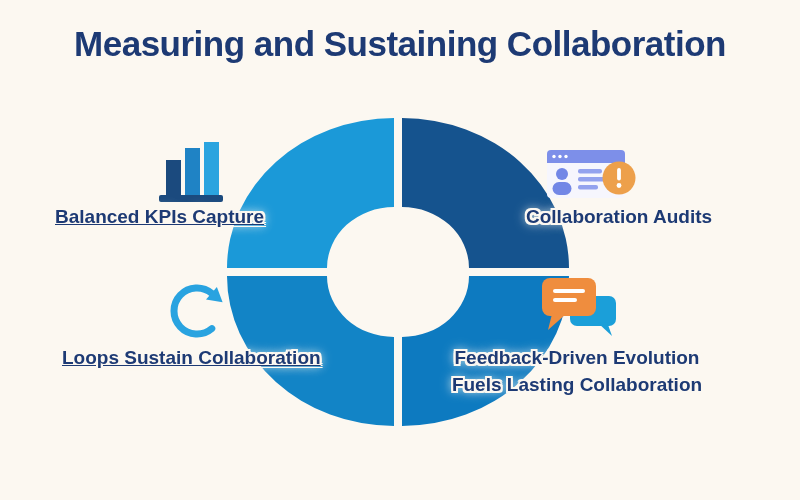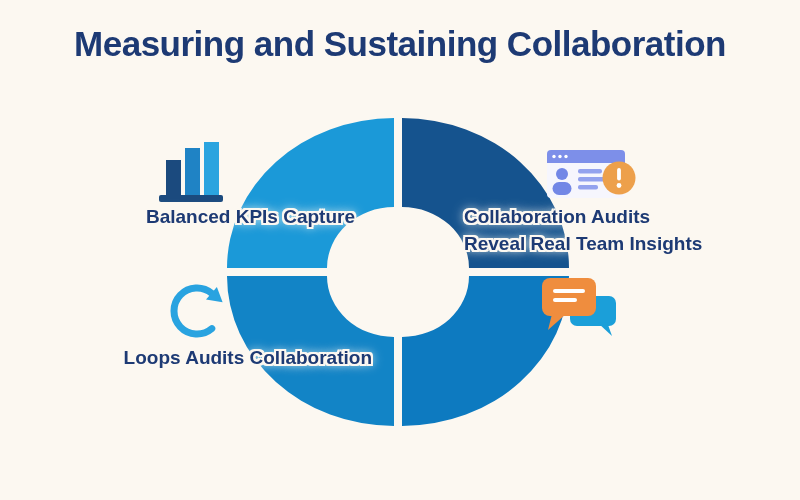--- a/index.html
+++ b/index.html
@@ -26,7 +26,7 @@
       -2px 2px 0 var(--bg), 0 2px 0 var(--bg), 2px 2px 0 var(--bg),
       0 0 9px var(--bg), 0 0 14px var(--bg);
   }
-  .label.center{text-align:right;}
+  .label.center{text-align:left;text-decoration:underline;}
   .label.left{text-align:left;}
 </style>
 </head>

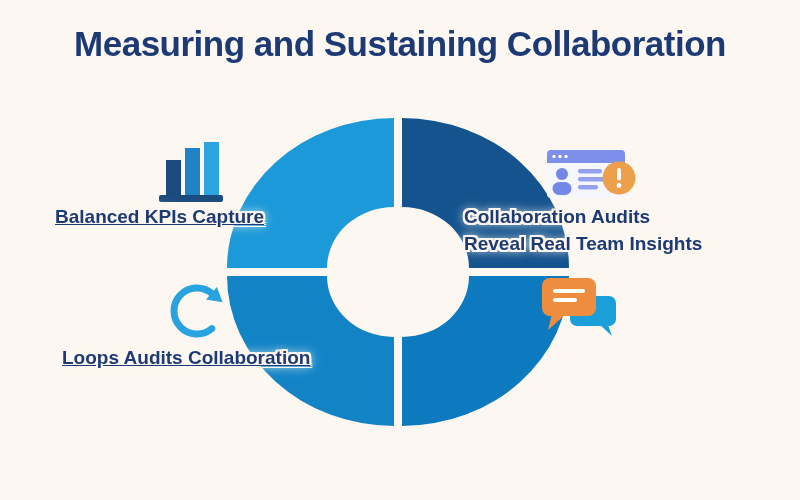--- a/index.html
+++ b/index.html
@@ -27,7 +27,7 @@
       0 0 9px var(--bg), 0 0 14px var(--bg);
   }
   .label.center{text-align:left;text-decoration:underline;}
-  .label.left{text-align:left;}
+  .label.left{text-align:center;}
 </style>
 </head>
 <body>

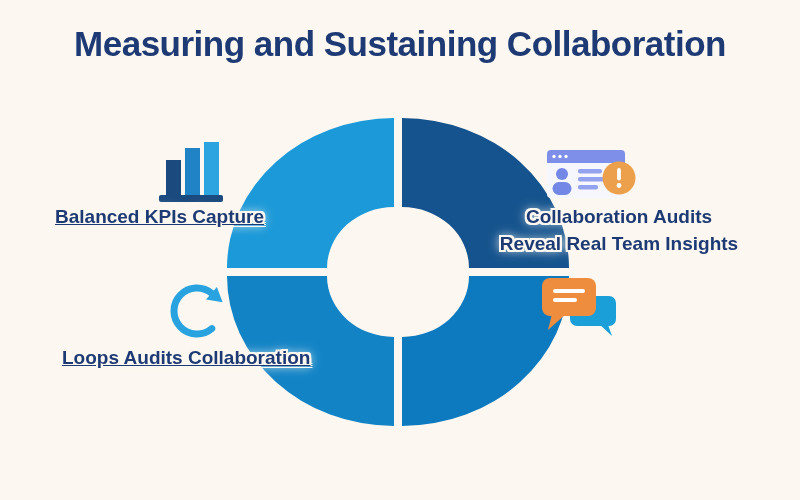--- a/index.html
+++ b/index.html
@@ -87,7 +87,6 @@
 
   <div class="label left" style="left:464px;top:203px;width:310px">
     <div>Collaboration Audits</div>
-    <div>Reveal Real Team Insights</div>
   </div>
 
   <div class="label center" style="left:62px;top:344px;width:310px">

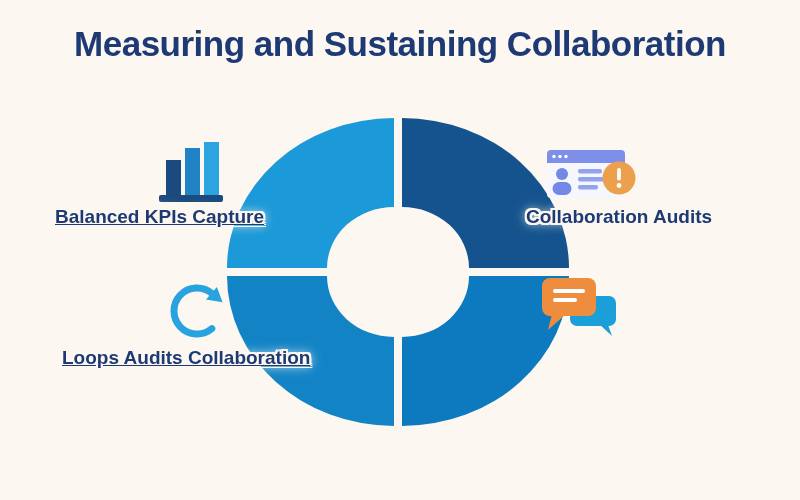--- a/index.html
+++ b/index.html
@@ -90,7 +90,7 @@
   </div>
 
   <div class="label center" style="left:62px;top:344px;width:310px">
-    <div>Loops Audits Collaboration</div>
+    <div>Loops Sustain Collaboration</div>
   </div>
 
 

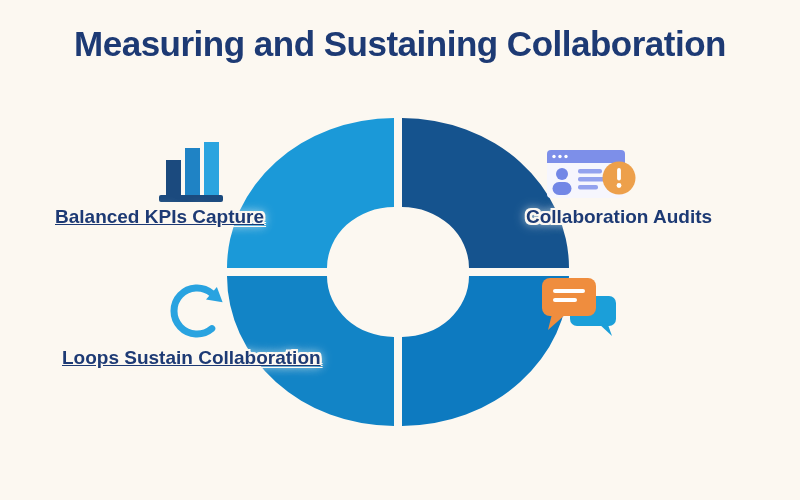--- a/index.html
+++ b/index.html
@@ -93,6 +93,10 @@
     <div>Loops Sustain Collaboration</div>
   </div>
 
+  <div class="label left" style="left:422px;top:344px;width:310px">
+    <div>Feedback-Driven Evolution</div>
+    <div>Fuels Lasting Collaboration</div>
+  </div>
 
 </div>
 

